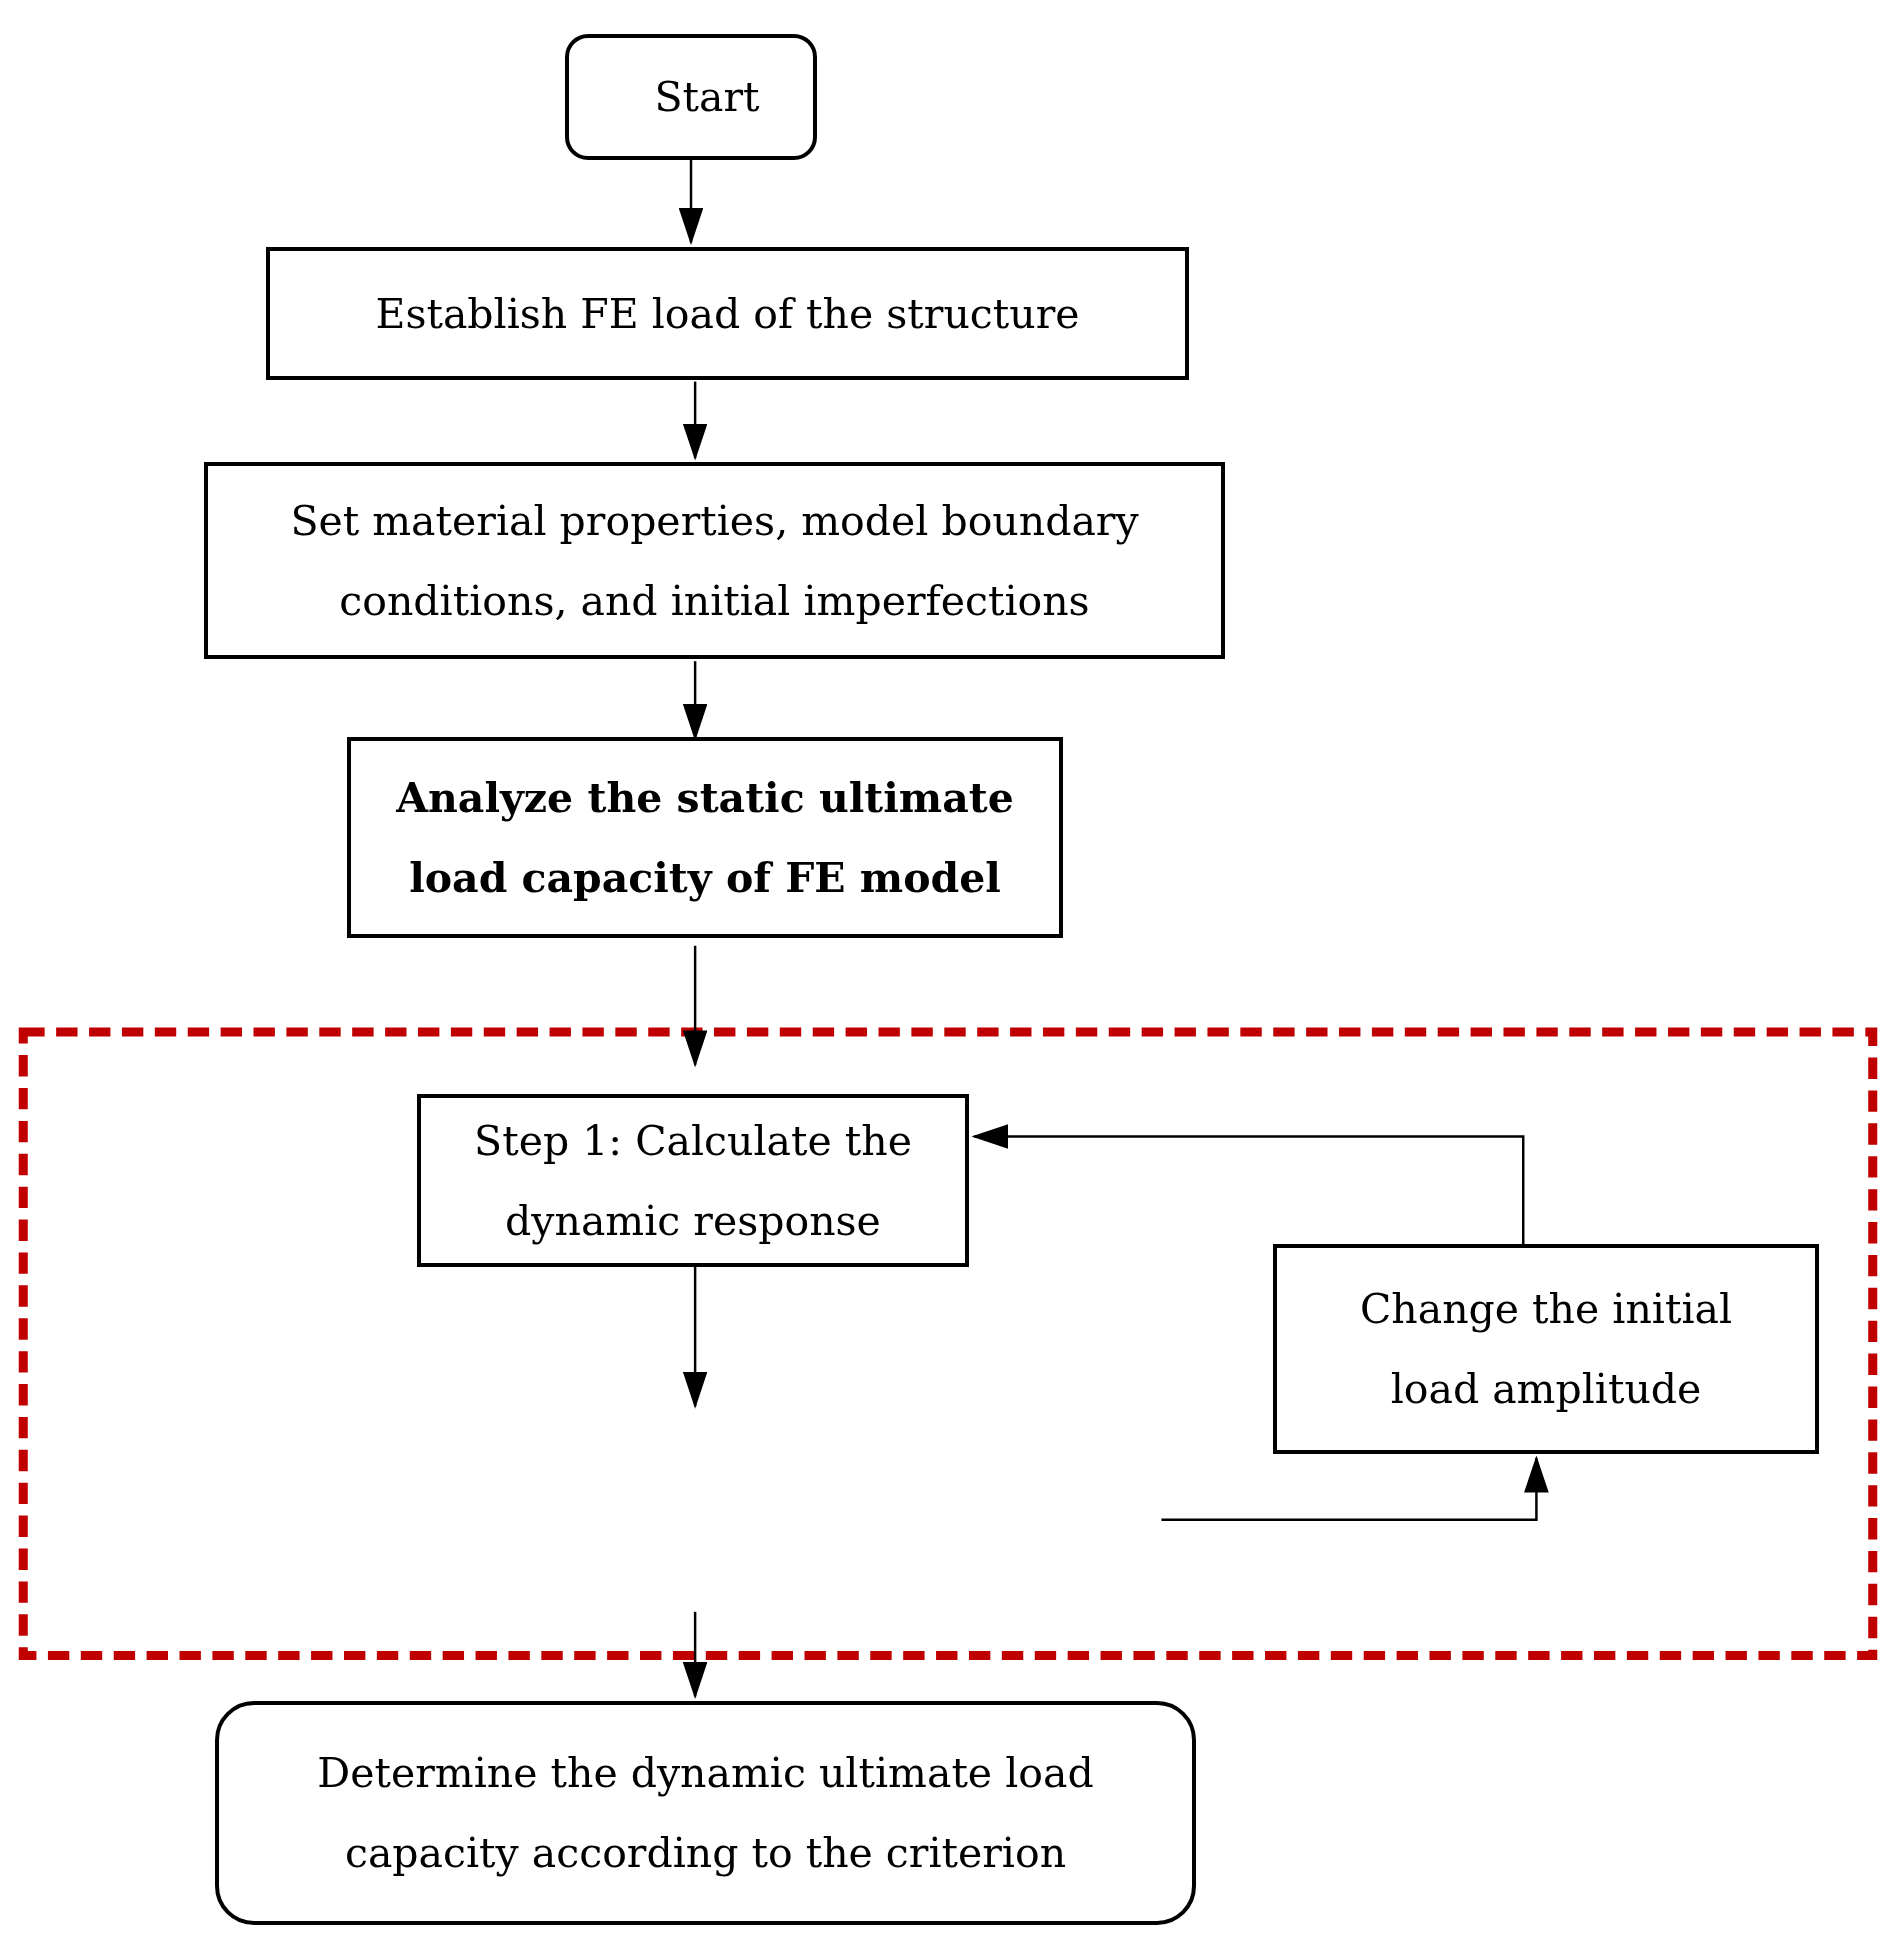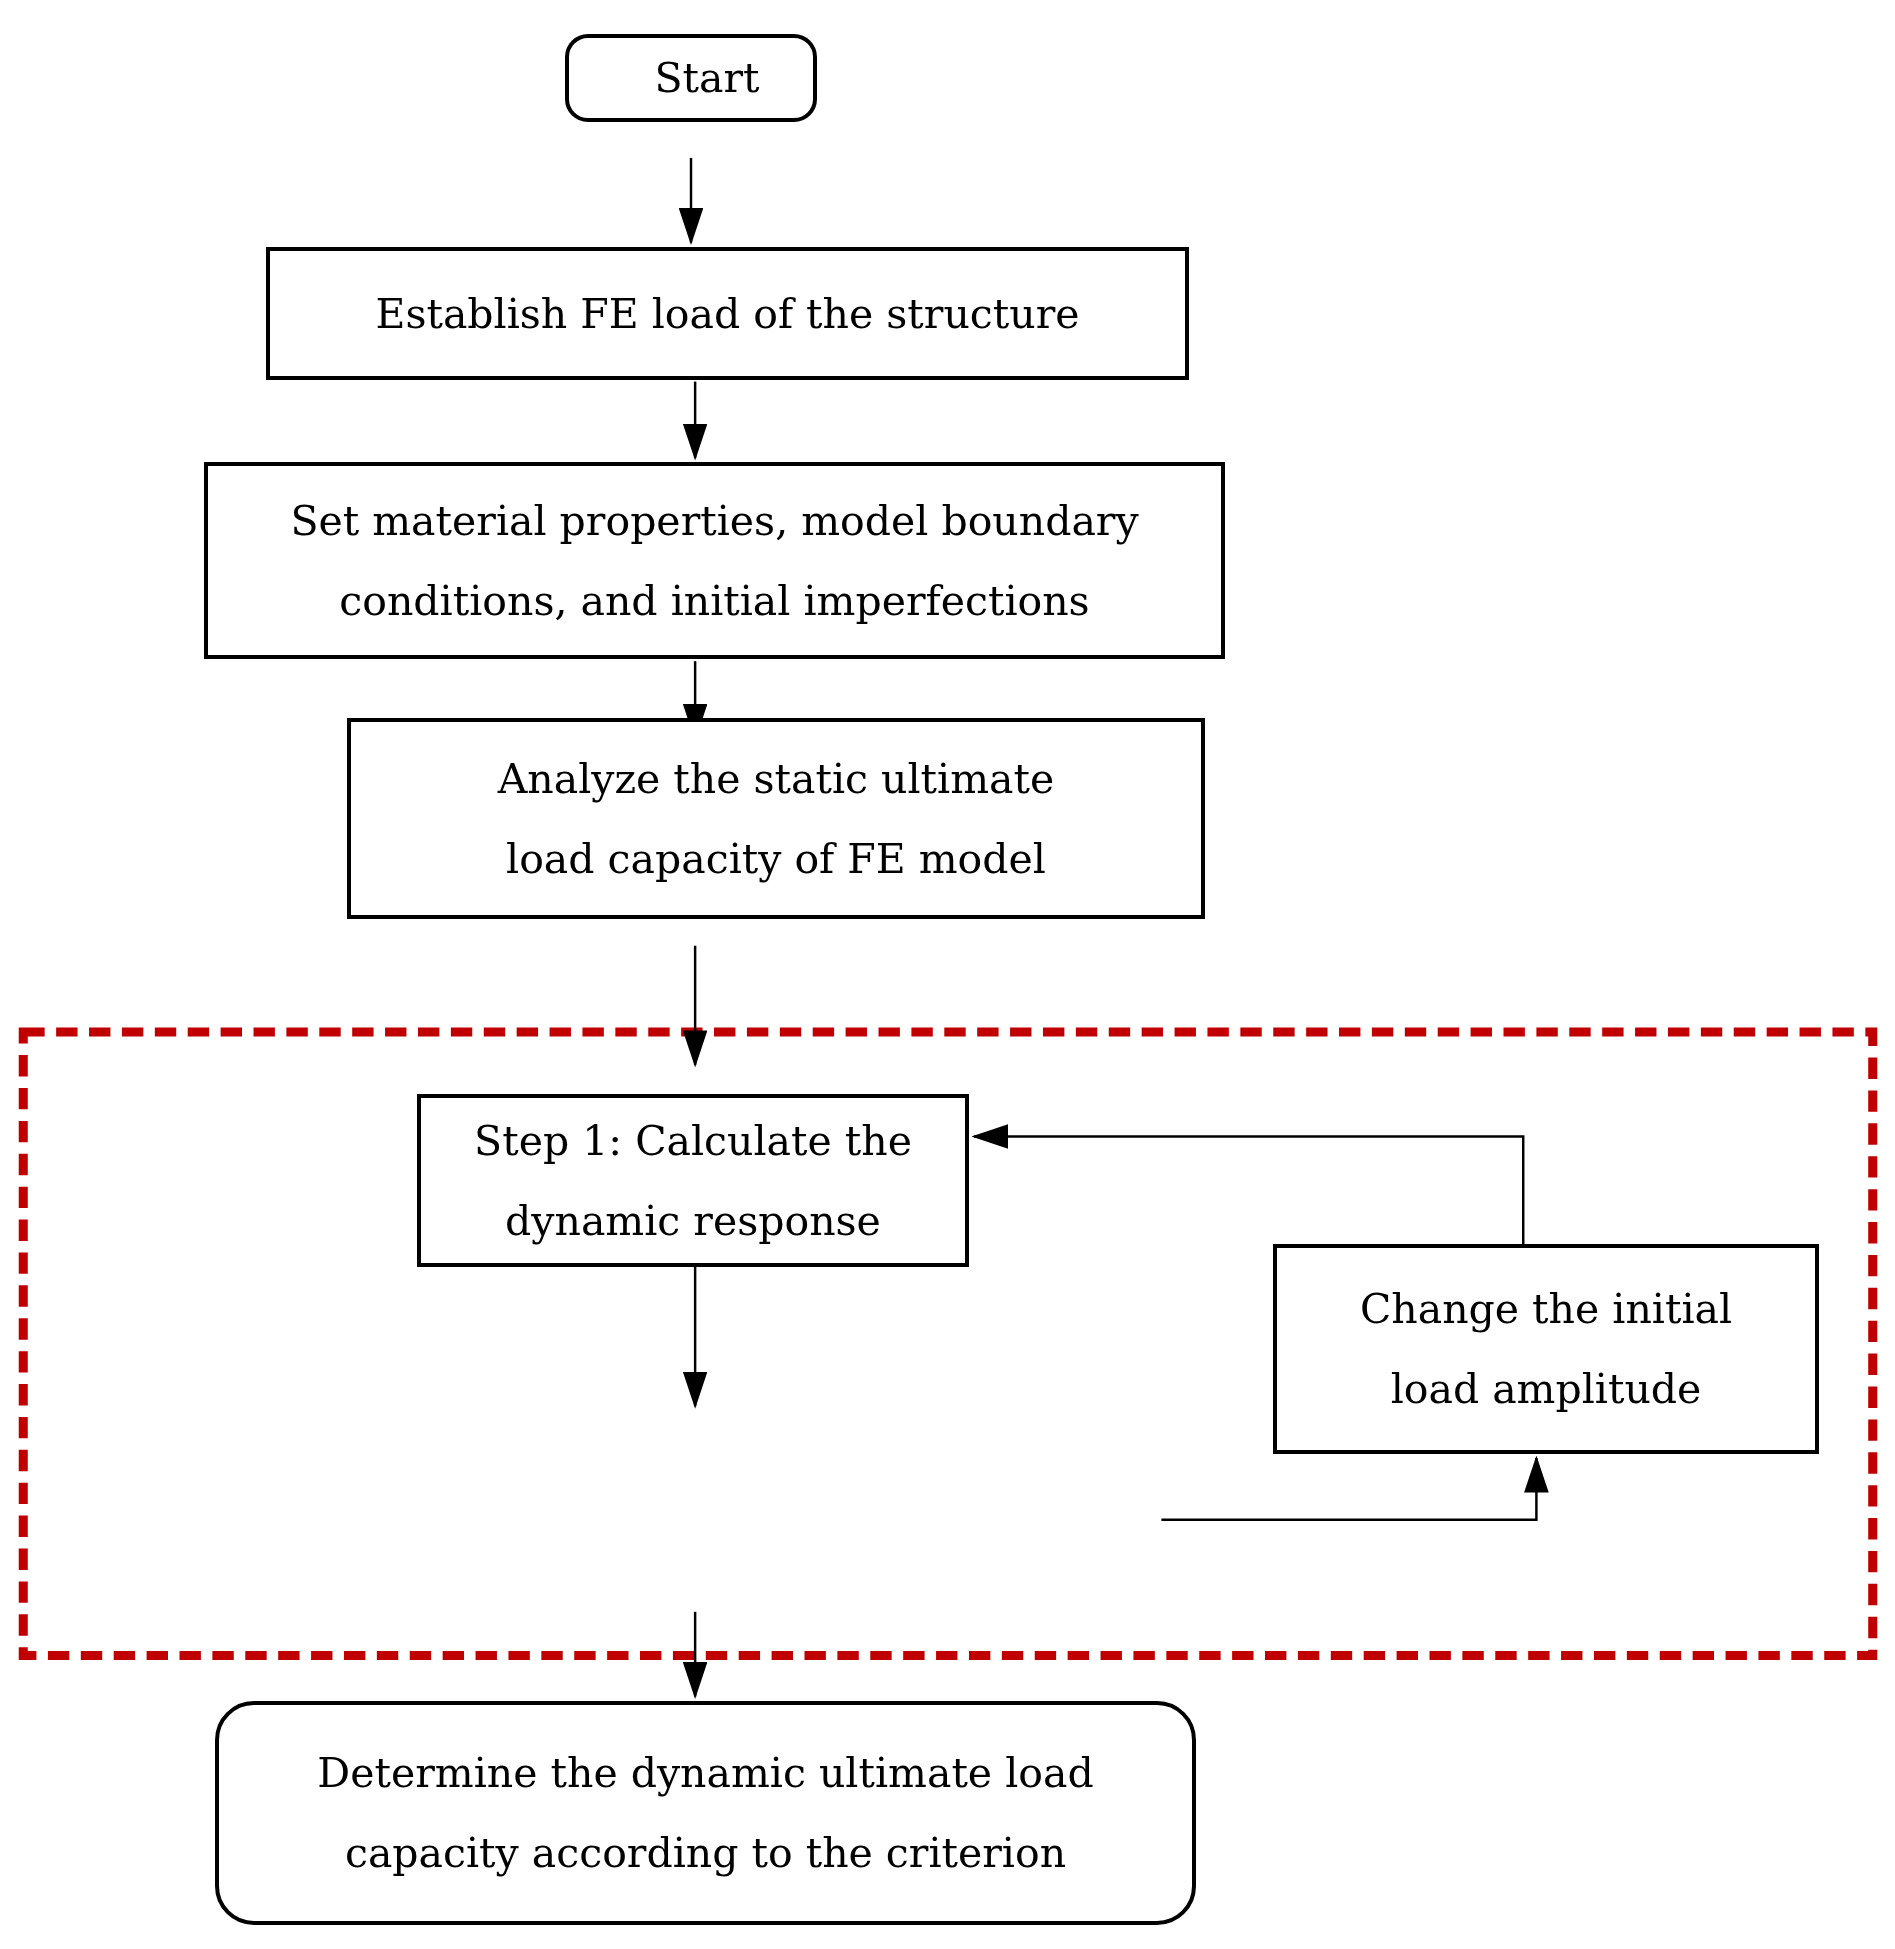--- a/index.html
+++ b/index.html
@@ -44,7 +44,7 @@
   .node.rounded-sm { border-radius: 23px; }
   .node.rounded-lg { border-radius: 39px; }
 
-  .n-start      { left: 565px;  top: 34px;   width: 252px;  height: 88px; padding-left: 32px; }
+  .n-start      { left: 565px;  top: 34px;   width: 252px;  height: 126px; padding-left: 32px; }
   .n-establish  { left: 266px;  top: 247px;  width: 923px; height: 133px; }
   .n-setmat     { left: 204px;  top: 462px;  width: 1021px; height: 197px; }
   .n-analyze    { left: 347px;  top: 718px;  width: 858px;  height: 201px; }

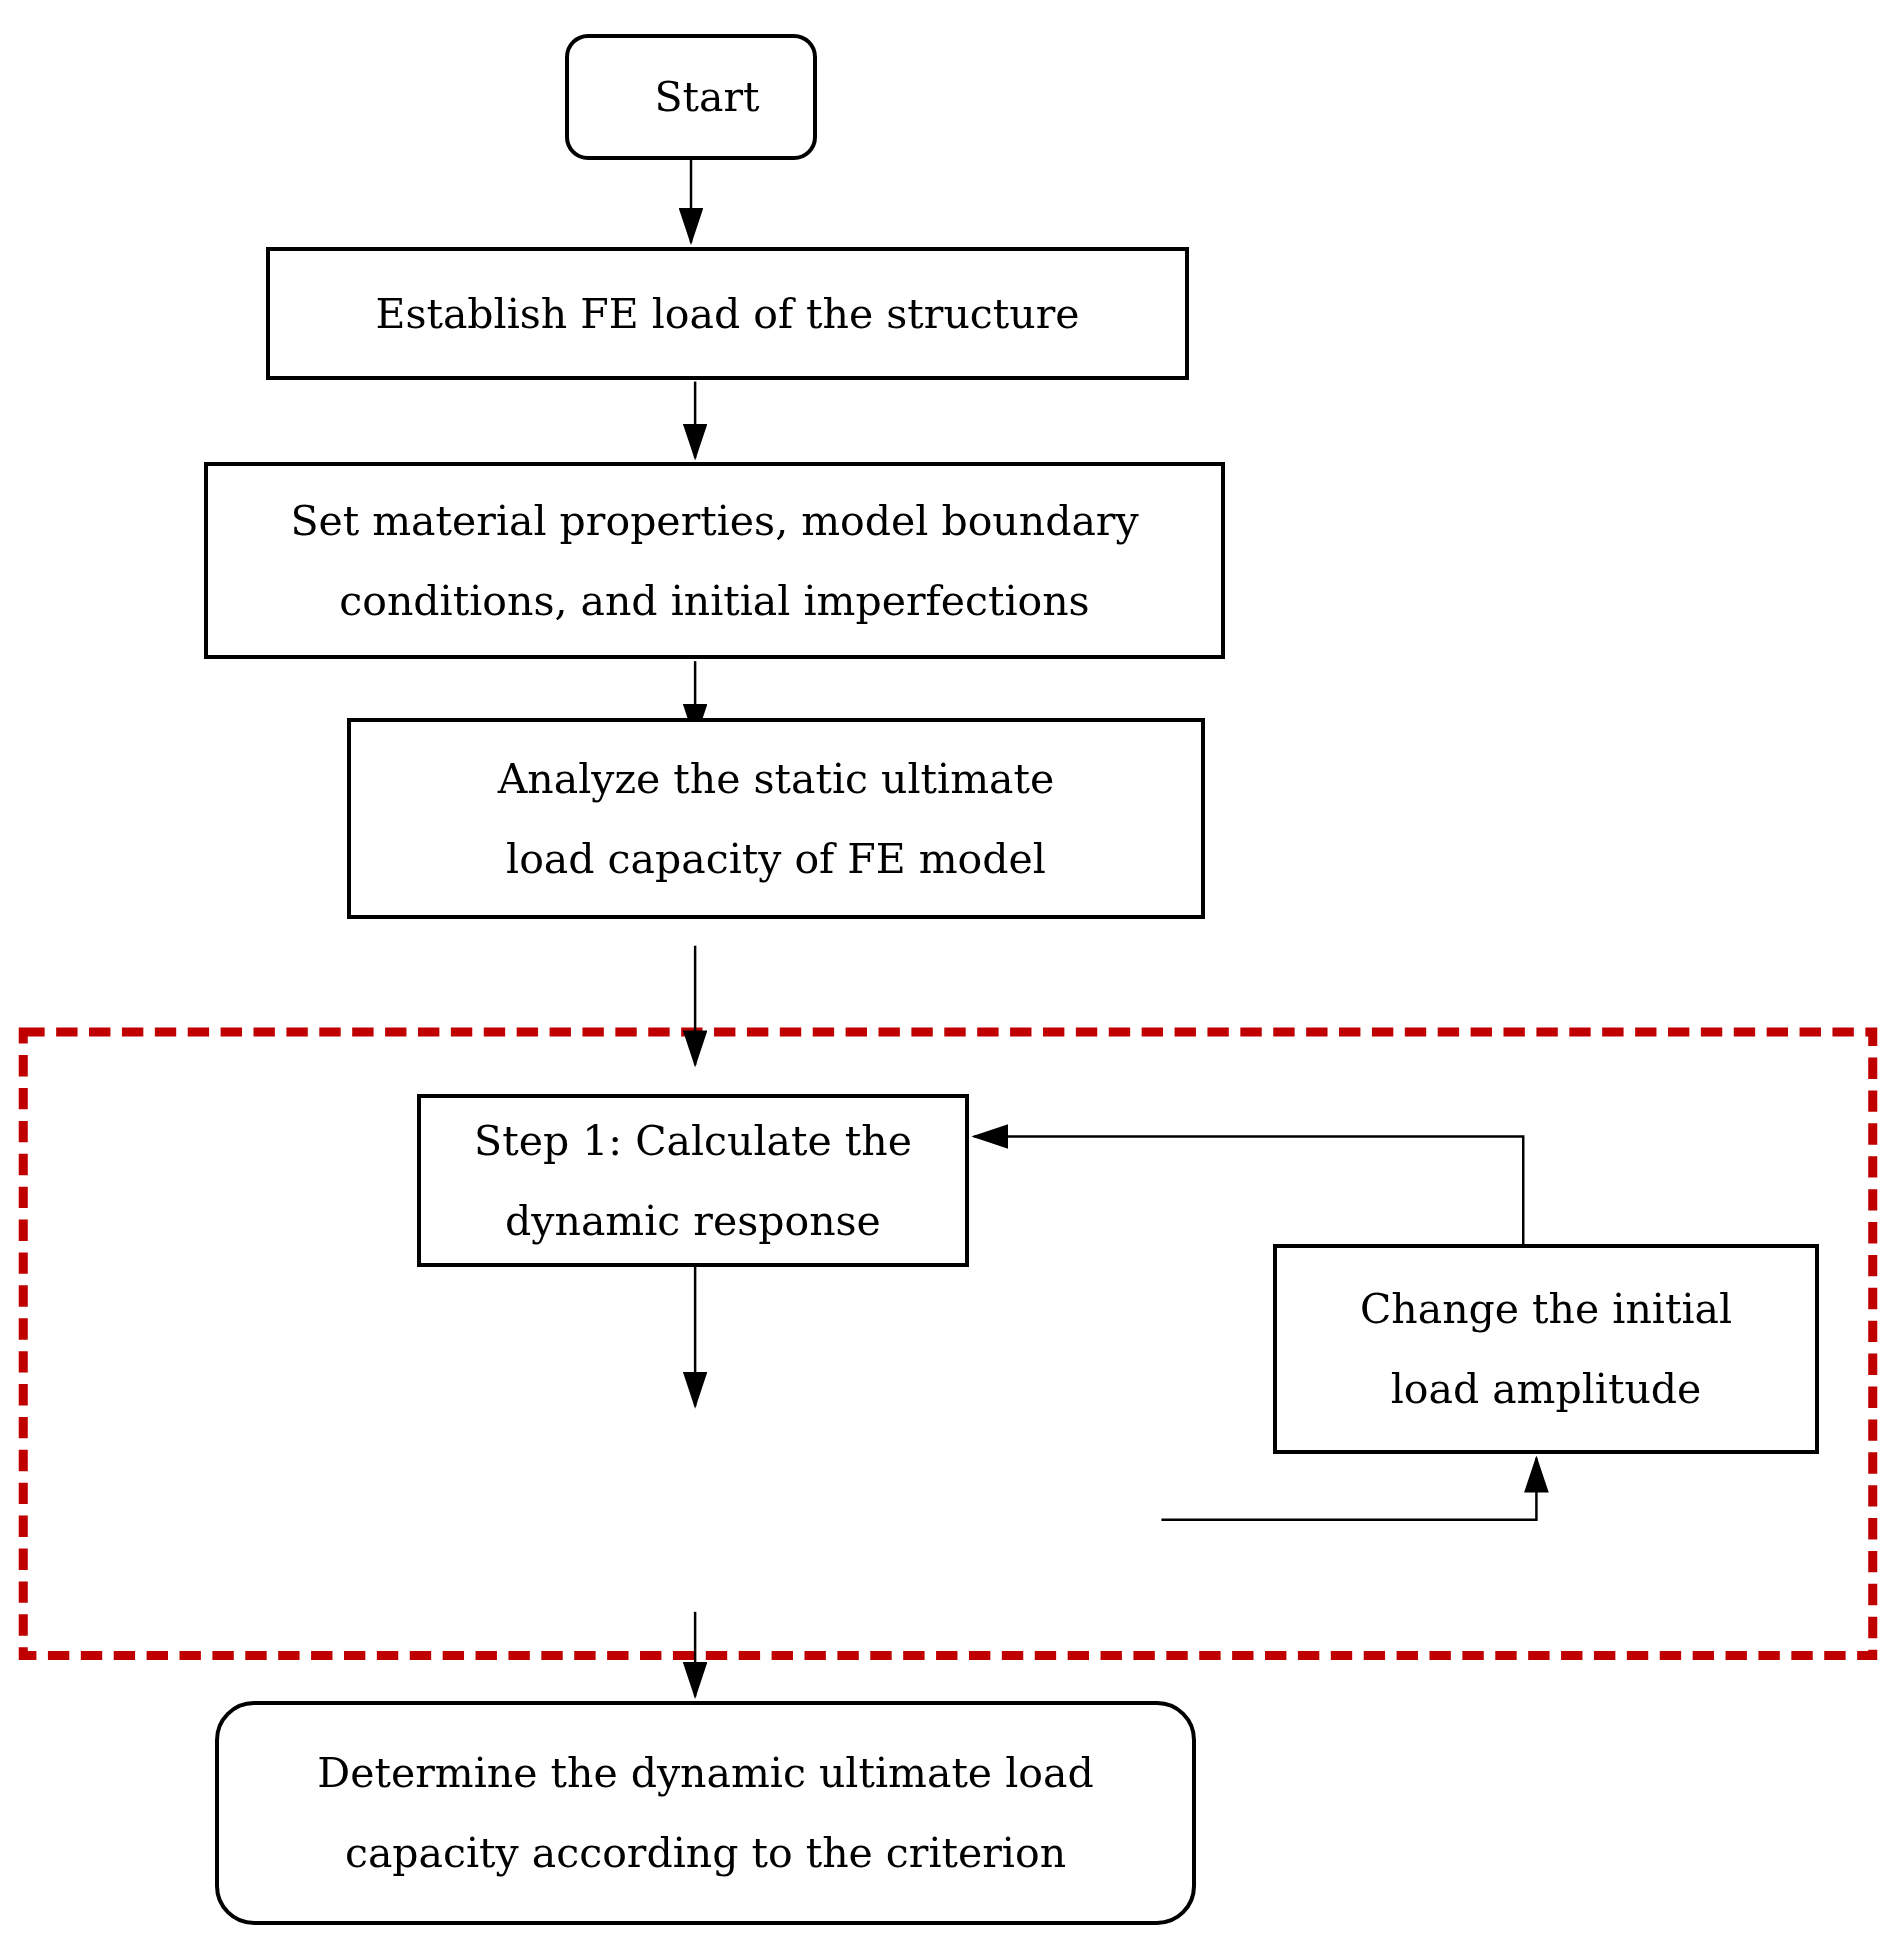--- a/index.html
+++ b/index.html
@@ -47,7 +47,7 @@
   .n-start      { left: 565px;  top: 34px;   width: 252px;  height: 126px; padding-left: 32px; }
   .n-establish  { left: 266px;  top: 247px;  width: 923px; height: 133px; }
   .n-setmat     { left: 204px;  top: 462px;  width: 1021px; height: 197px; }
-  .n-analyze    { left: 347px;  top: 718px;  width: 858px;  height: 201px; }
+  .n-analyze    { left: 347px;  top: 737px;  width: 716px;  height: 201px; font-weight: bold; }
   .n-step1      { left: 417px;  top: 1094px; width: 552px;  height: 173px; }
   .n-step2      { left: 257px;  top: 1410px; width: 903px; height: 200px; }
   .n-change     { left: 1273px; top: 1244px; width: 546px;  height: 210px; }

